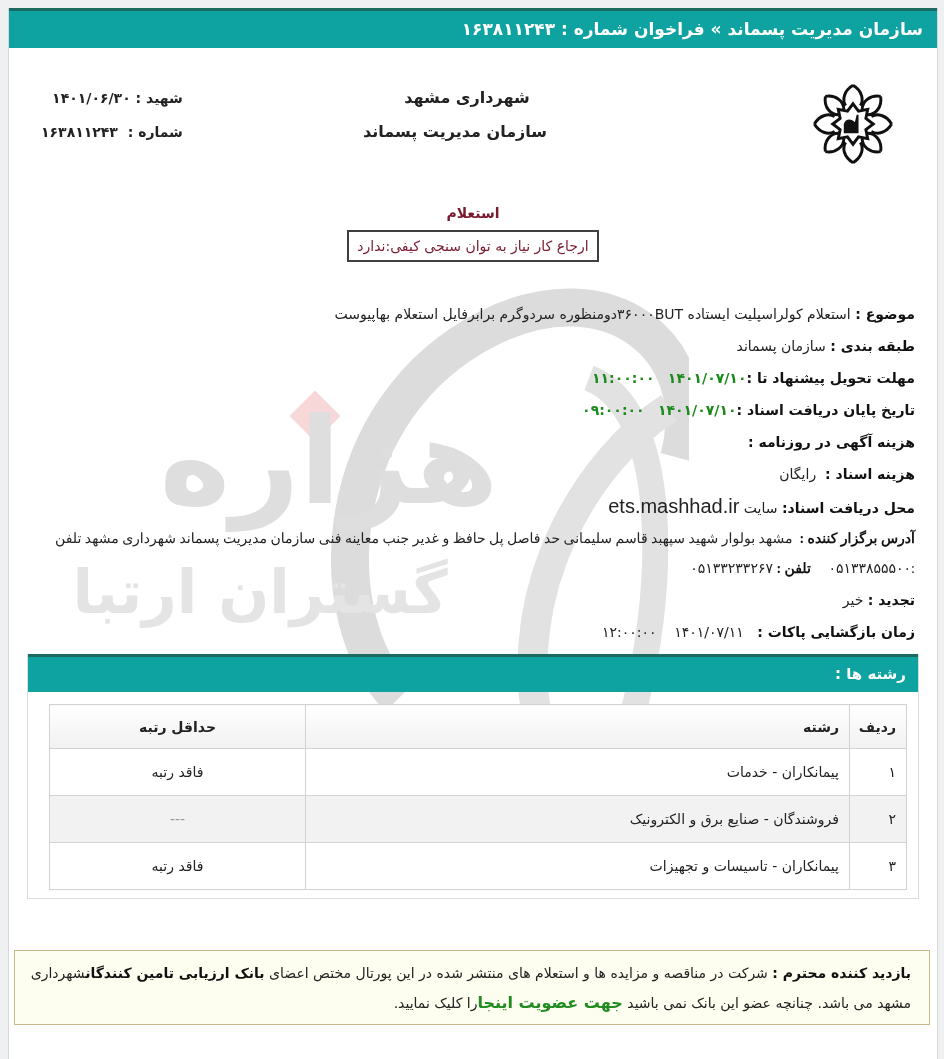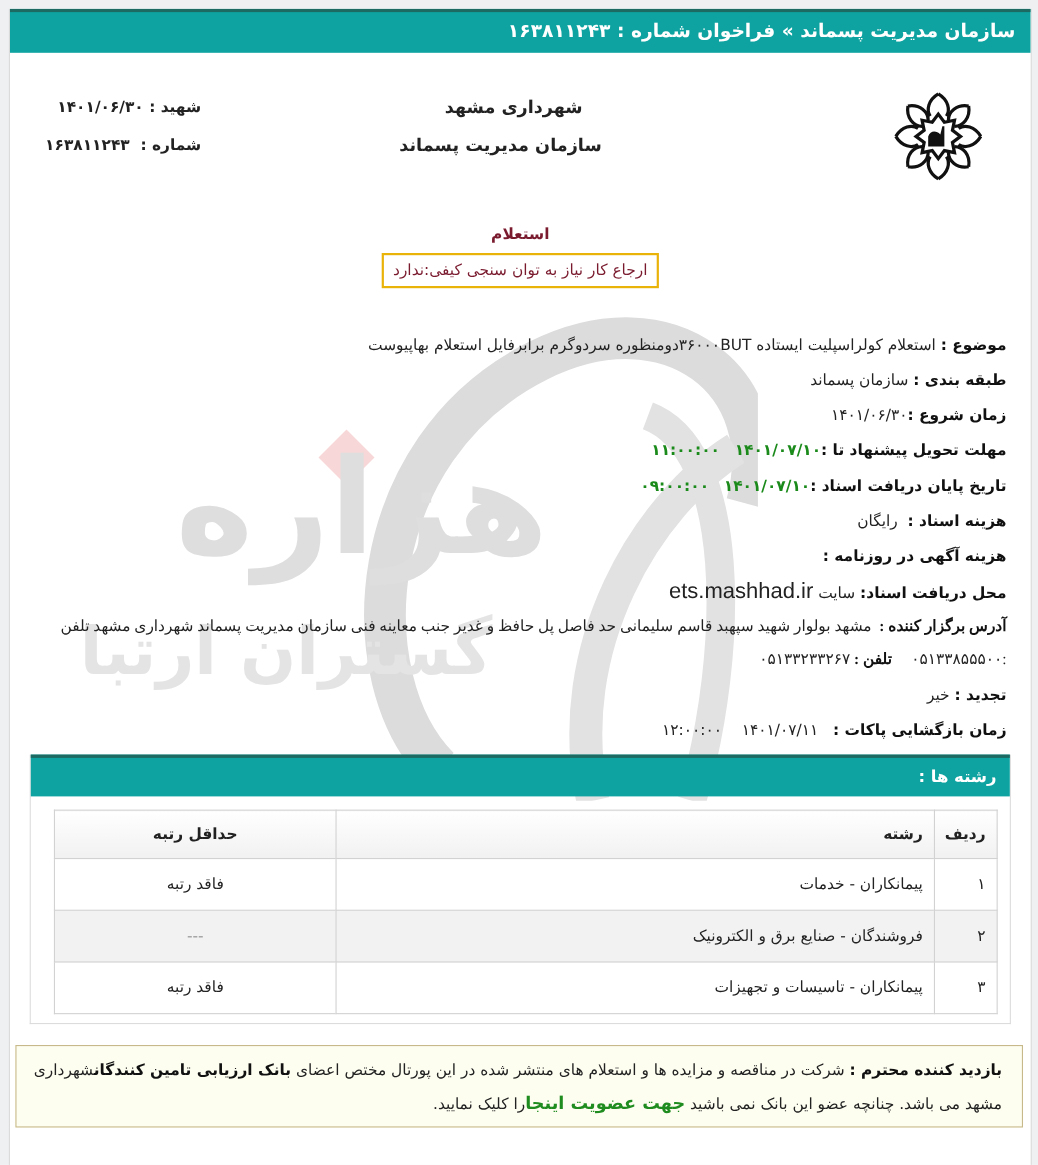--- a/index.html
+++ b/index.html
@@ -63,7 +63,7 @@
     }
     .inquiry-box {
       display: inline-block;
-      border: 2px solid #eab308;
+      border: 2px solid #404040;
       color: #7a1a2e;
       font-size: 14px;
       padding: 2px 8px;

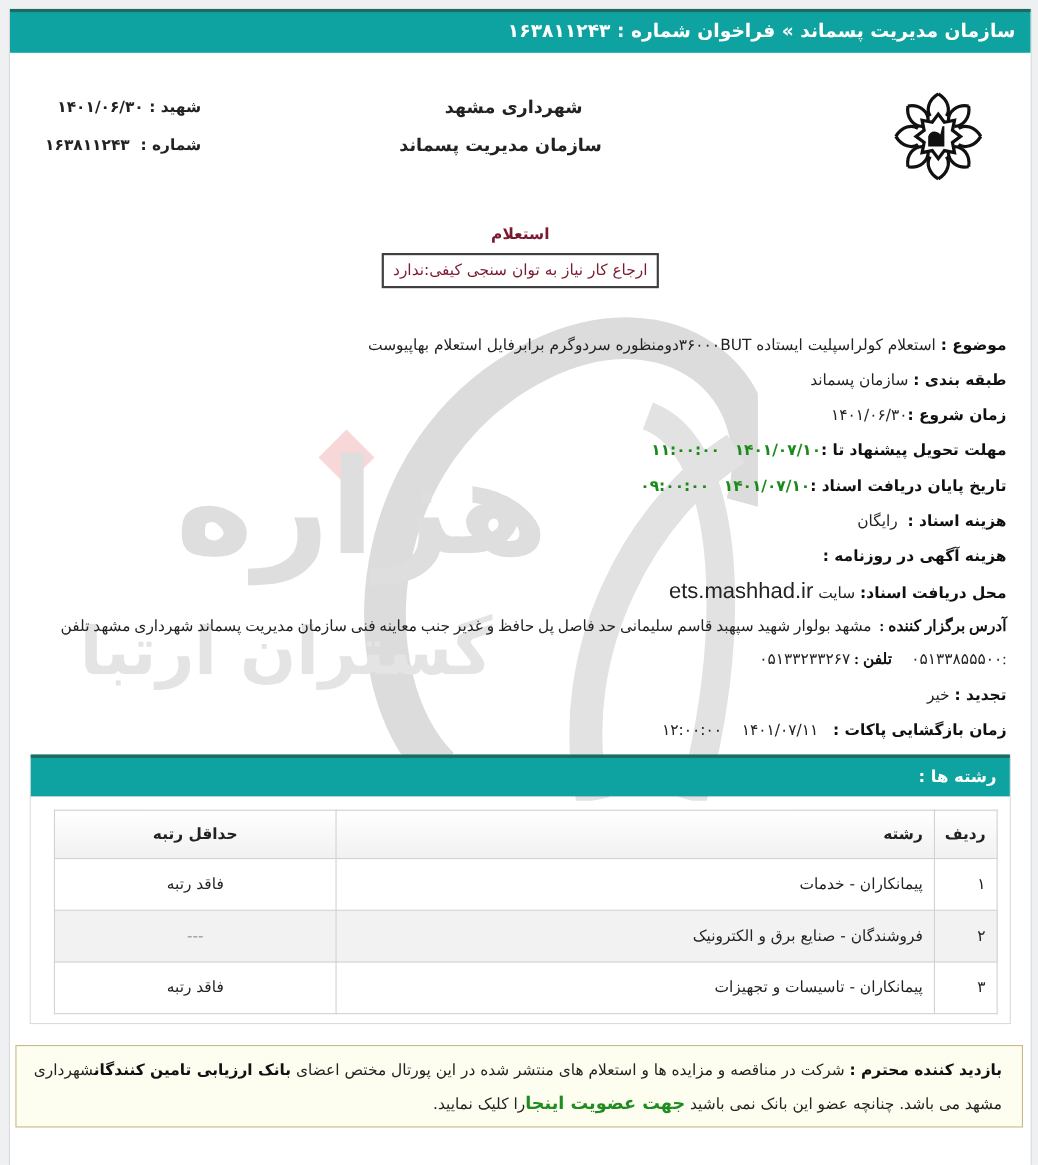--- a/index.html
+++ b/index.html
@@ -192,9 +192,6 @@
         <span class="val">سازمان پسماند</span>
       </div>
       <div class="row">
-        <span class="lbl">زمان شروع :</span><span class="val">۱۴۰۱/۰۶/۳۰</span>
-      </div>
-      <div class="row">
         <span class="lbl">مهلت تحویل پیشنهاد تا :</span><span class="green">۱۴۰۱/۰۷/۱۰</span>
         &nbsp;&nbsp;<span class="green">۱۱:۰۰:۰۰</span>
       </div>

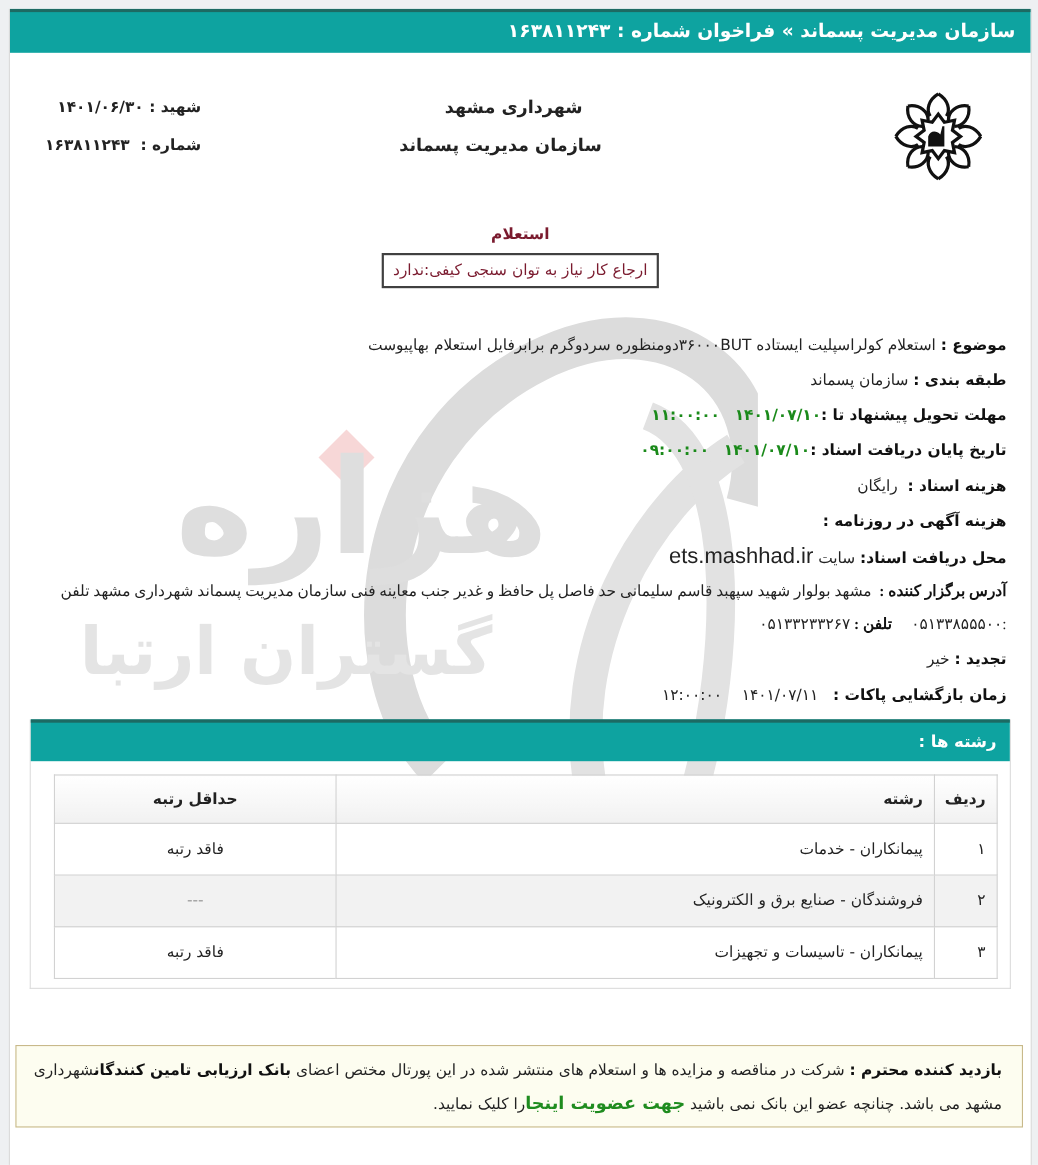--- a/index.html
+++ b/index.html
@@ -200,12 +200,12 @@
         &nbsp;&nbsp;<span class="green">۰۹:۰۰:۰۰</span>
       </div>
       <div class="row">
+        <span class="lbl">هزینه آگهی در روزنامه :</span>
+        <span class="val"></span>
+      </div>
+      <div class="row">
         <span class="lbl">هزینه اسناد :</span>
         &nbsp;<span class="val">رایگان</span>
-      </div>
-      <div class="row">
-        <span class="lbl">هزینه آگهی در روزنامه :</span>
-        <span class="val"></span>
       </div>
       <div class="row">
         <span class="lbl">محل دریافت اسناد:</span>

